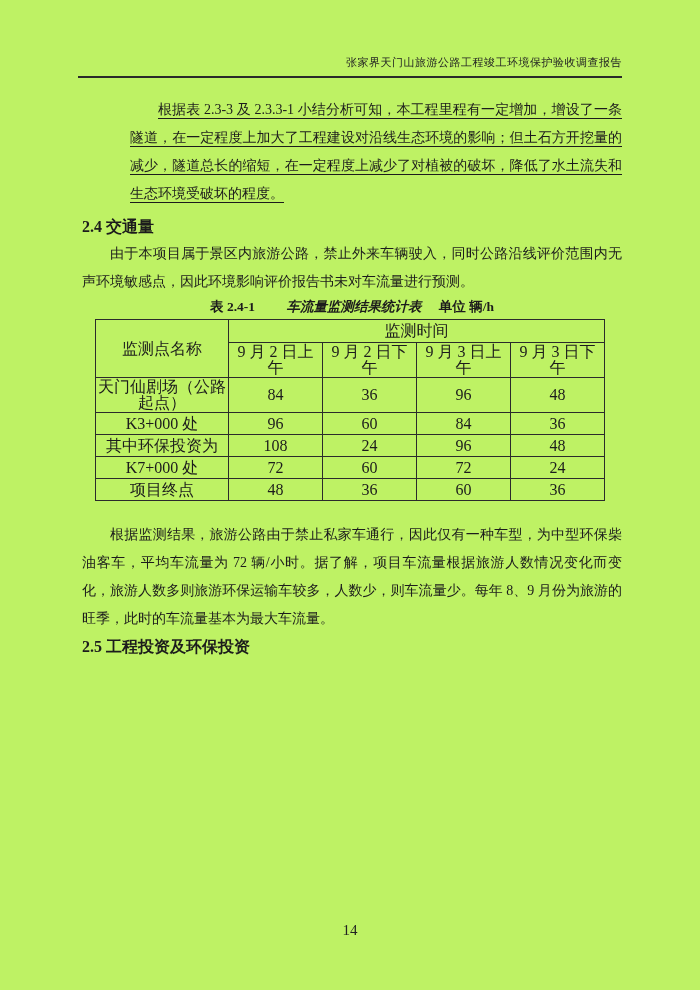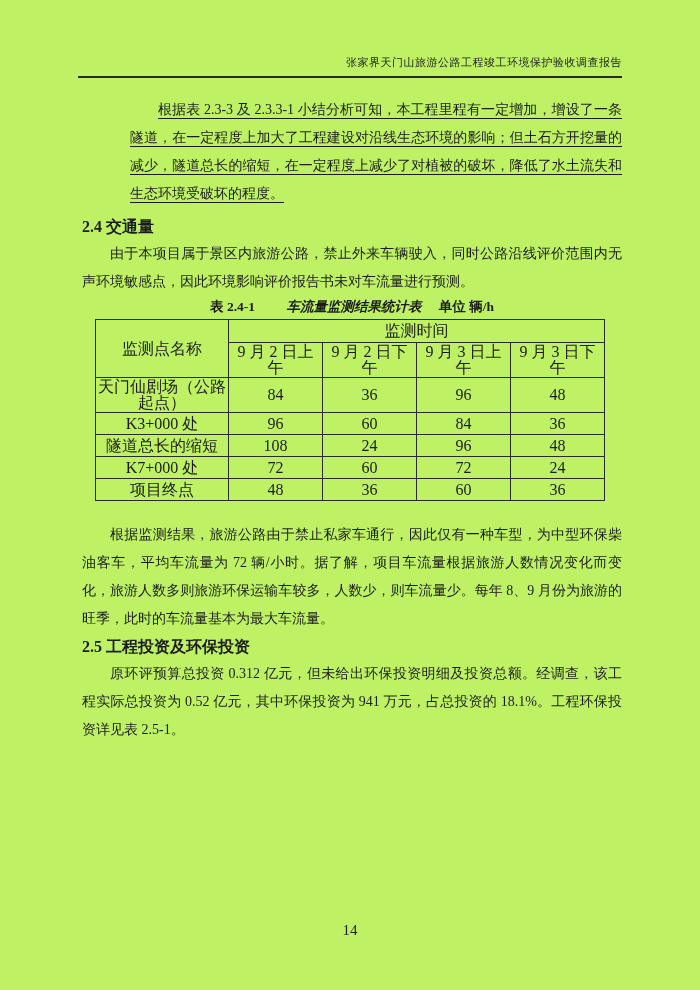--- a/index.html
+++ b/index.html
@@ -171,7 +171,7 @@
           <td>36</td>
         </tr>
         <tr class="trow-std">
-          <td>隧道总长的缩短</td>
+          <td>其中环保投资为</td>
           <td>108</td>
           <td>24</td>
           <td>96</td>

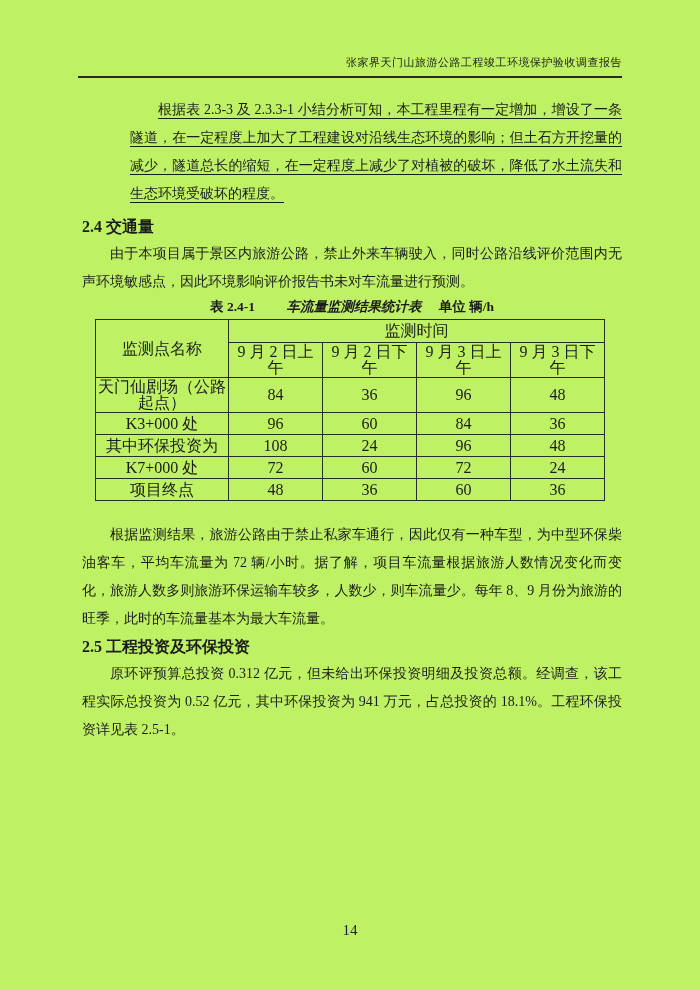--- a/index.html
+++ b/index.html
@@ -198,7 +198,6 @@
 
     <h2 class="h-major h-25">2.5  工程投资及环保投资</h2>
 
-    <p class="para mt3">原环评预算总投资 0.312 亿元，但未给出环保投资明细及投资总额。经调查，该工程实际总投资为 0.52 亿元，其中环保投资为 941 万元，占总投资的 18.1%。工程环保投资详见表 2.5-1。</p>
 
   </div>
 

